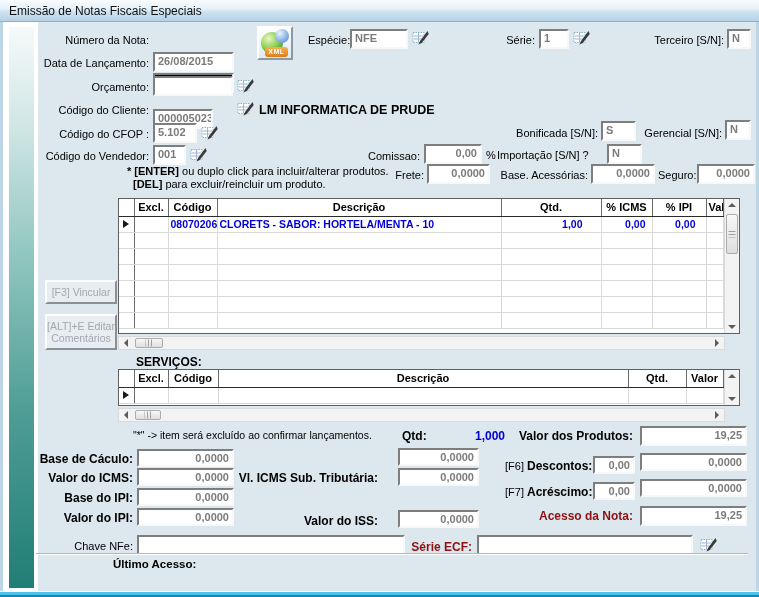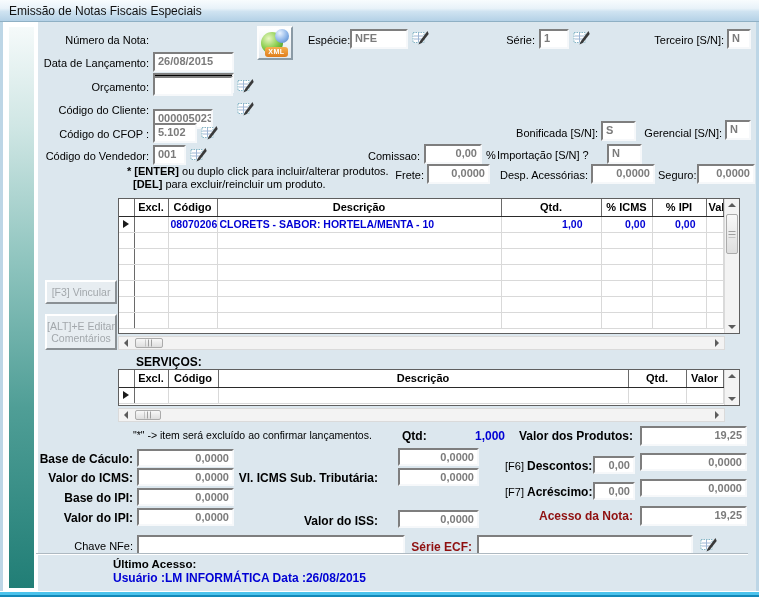--- a/index.html
+++ b/index.html
@@ -171,6 +171,7 @@
         <path d="M15.5 1 L8 11 l-1.5 3.5 3.2-1.6 7-9z" fill="#3a3a3a"></path>
       </svg>
   </span>
+  <div class="lbl b" style="left:259px;top:103px;font-size:12.5px">LM INFORMATICA DE PRUDE</div>
 
   <div class="rlbl" style="left:28px;top:128px;width:121px">Código do CFOP :</div>
   <div class="fld" style="left:153px;top:123px;width:44px">5.102</div>

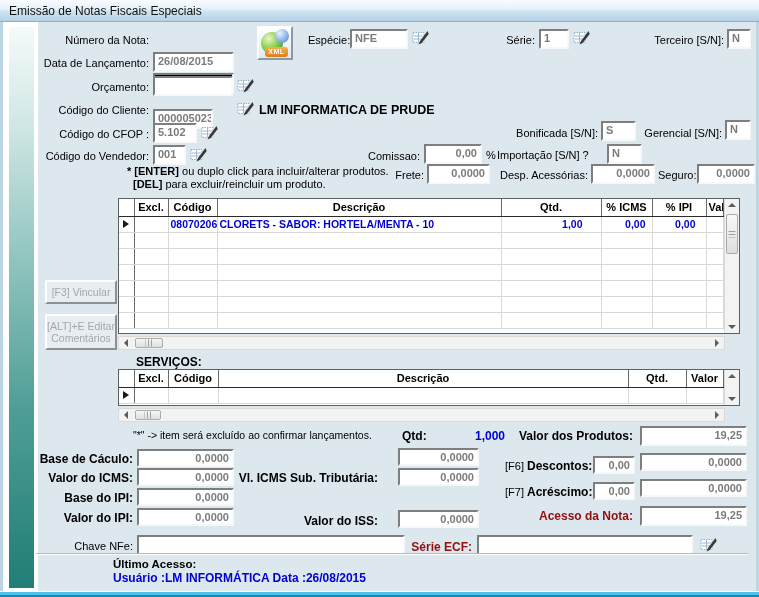--- a/index.html
+++ b/index.html
@@ -215,7 +215,7 @@
   </div>
   <div class="rlbl" style="left:385px;top:169px;width:39px">Frete:</div>
   <div class="fld num" style="left:427px;top:164px;width:63px">0,0000</div>
-  <div class="rlbl" style="left:498px;top:169px;width:90px">Desp. Acessórias:</div>
+  <div class="rlbl" style="left:498px;top:169px;width:90px">Base. Acessórias:</div>
   <div class="fld num" style="left:591px;top:164px;width:64px">0,0000</div>
   <div class="rlbl" style="left:658px;top:169px;width:36px">Seguro:</div>
   <div class="fld num" style="left:697px;top:164px;width:58px">0,0000</div>

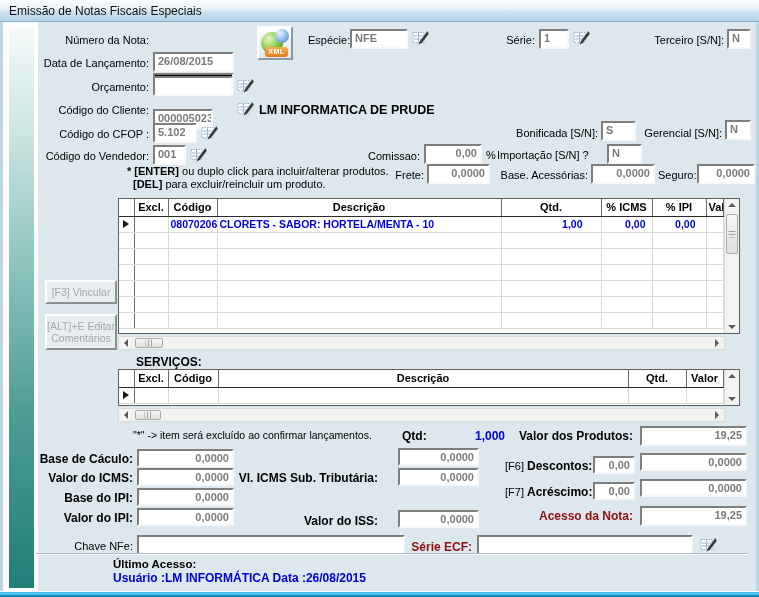--- a/index.html
+++ b/index.html
@@ -454,7 +454,6 @@
 
   <div class="sepline"></div>
   <div class="lbl b" style="left:113px;top:558px;font-size:11.5px">Último Acesso:</div>
-  <div class="lbl b blue" style="left:113px;top:571px;font-size:12px">Usuário :LM INFORMÁTICA  Data :26/08/2015</div>
 
   <div class="edge-l"></div>
   <div class="edge-r"></div>

